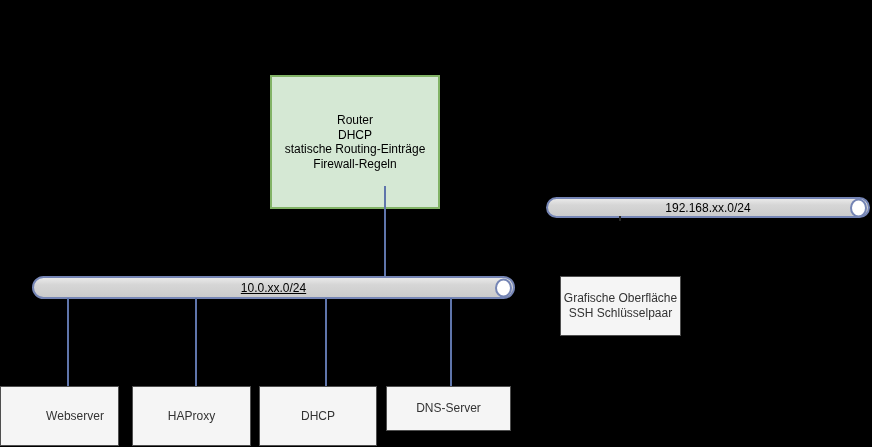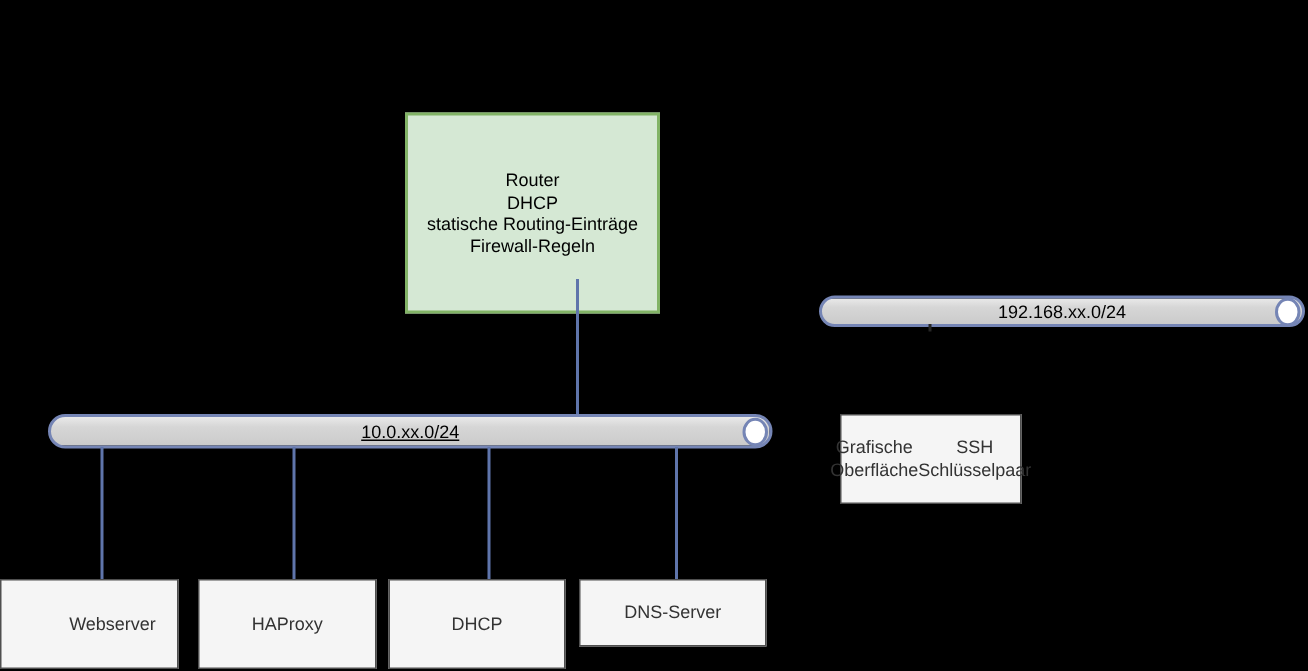--- a/index.html
+++ b/index.html
@@ -82,6 +82,7 @@
     border: 1.5px solid #4f4f4f;
     box-sizing: border-box;
     display: flex;
+    flex-direction: column;
     justify-content: center;
     align-items: center;
     text-align: center;

